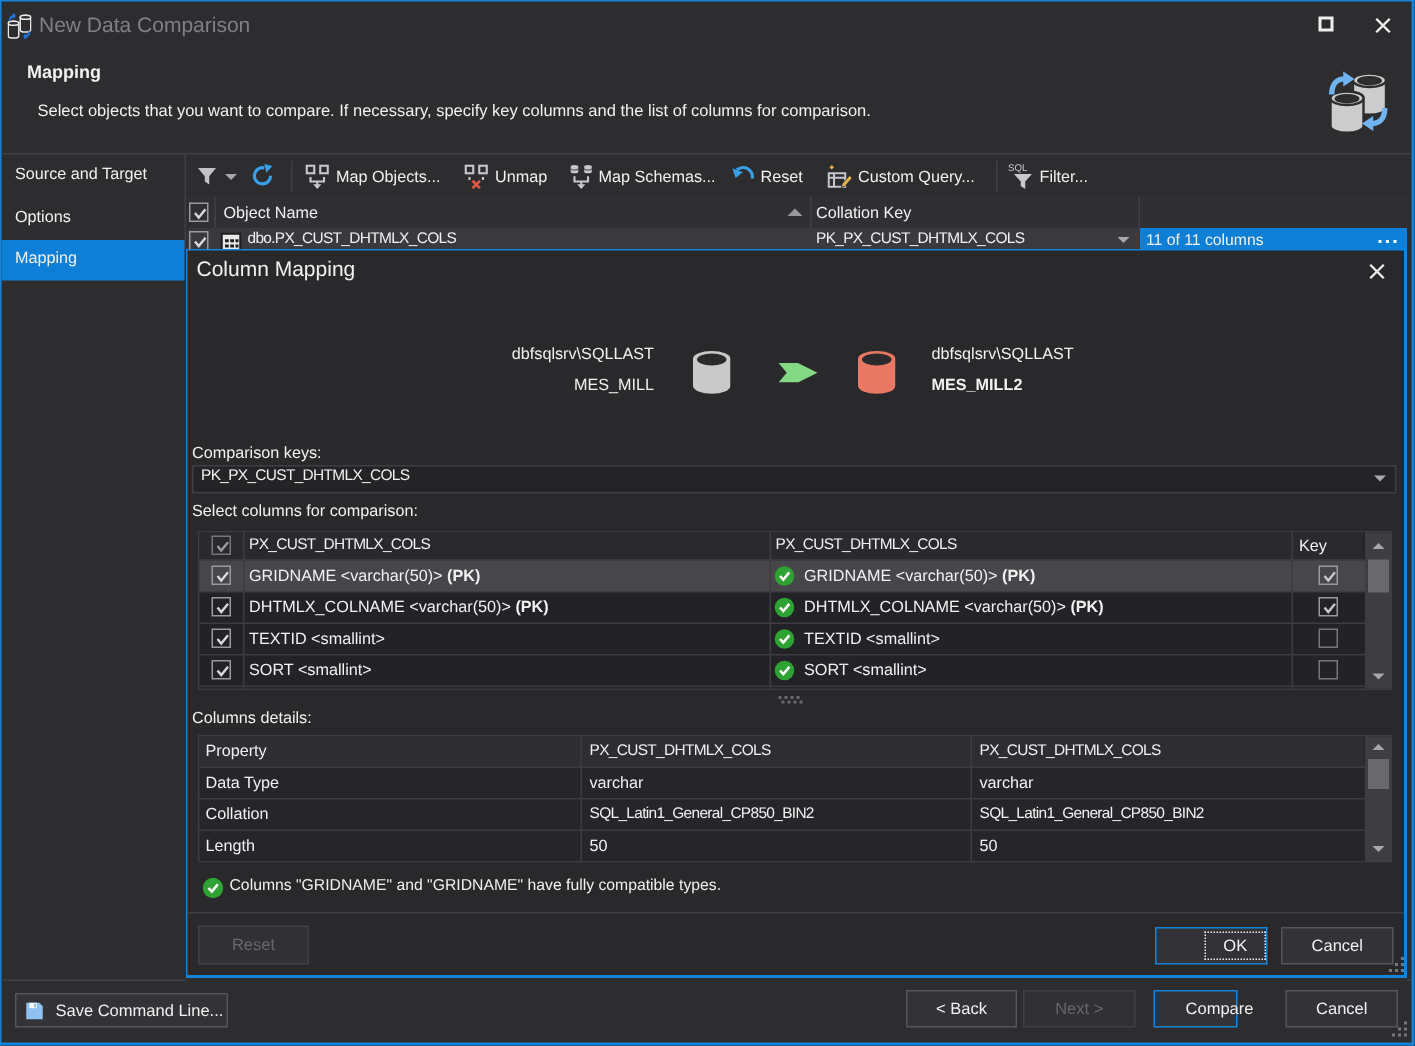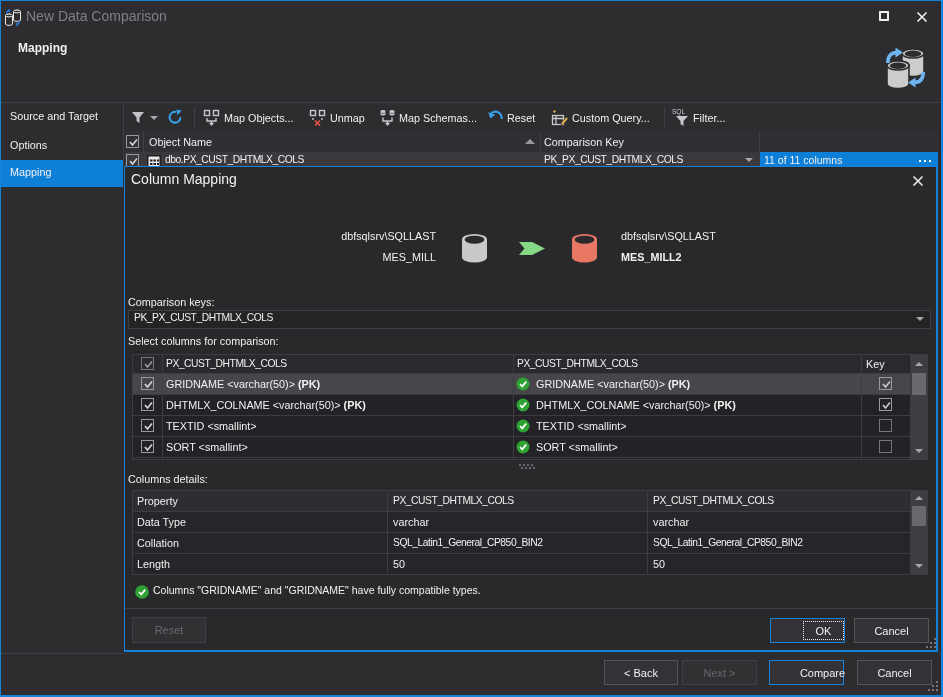--- a/index.html
+++ b/index.html
@@ -46,6 +46,7 @@
     </svg>
 
   <div class="ab" style="left:18px;top:41px;font-weight:bold;font-size:12px;">Mapping</div>
+  <div class="ab" style="left:25px;top:68px;font-size:11px;">Select objects that you want to compare. If necessary, specify key columns and the list of columns for comparison.</div>
   <svg class="ab" style="left:884px;top:46px" width="43" height="43" viewBox="0 0 43 43">
     <path d="M18 7.5 A11 4.5 0 0 1 40 7.5 V26 A11 4.5 0 0 1 18 26 Z" fill="#CCCCCC" stroke="#2D2D30" stroke-width="1.6"></path>
     <ellipse cx="29" cy="7.5" rx="11" ry="4.5" fill="#CCCCCC" stroke="#2D2D30" stroke-width="1.6"></ellipse>

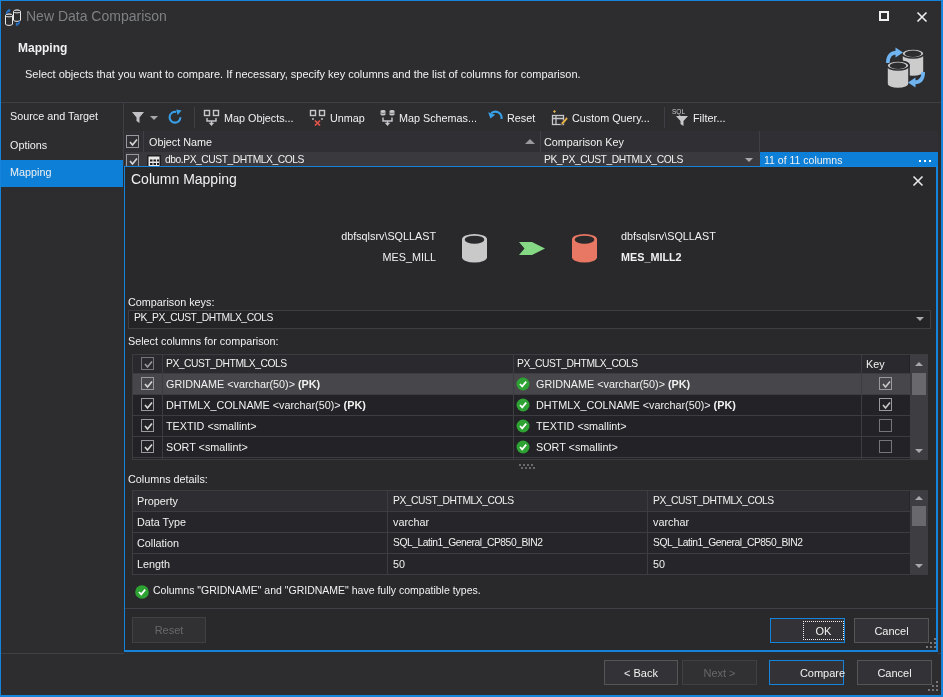--- a/index.html
+++ b/index.html
@@ -128,7 +128,7 @@
   <div class="ab tri-up" style="left:525px;top:139px;border-bottom-color:#9A9A9E;border-left-width:5px;border-right-width:5px;border-bottom-width:5px;"></div>
   <div class="ab sep-v" style="left:143px;top:131px;height:21px;"></div>
   <div class="ab sep-v" style="left:540px;top:131px;height:21px;"></div>
-  <div class="ab" style="left:544px;top:136px;">Comparison Key</div>
+  <div class="ab" style="left:544px;top:136px;">Collation Key</div>
   <div class="ab sep-v" style="left:759px;top:131px;height:21px;"></div>
   <div class="ab" style="left:763px;top:136px;margin-top:24px;">Columns in Comparison</div>
 

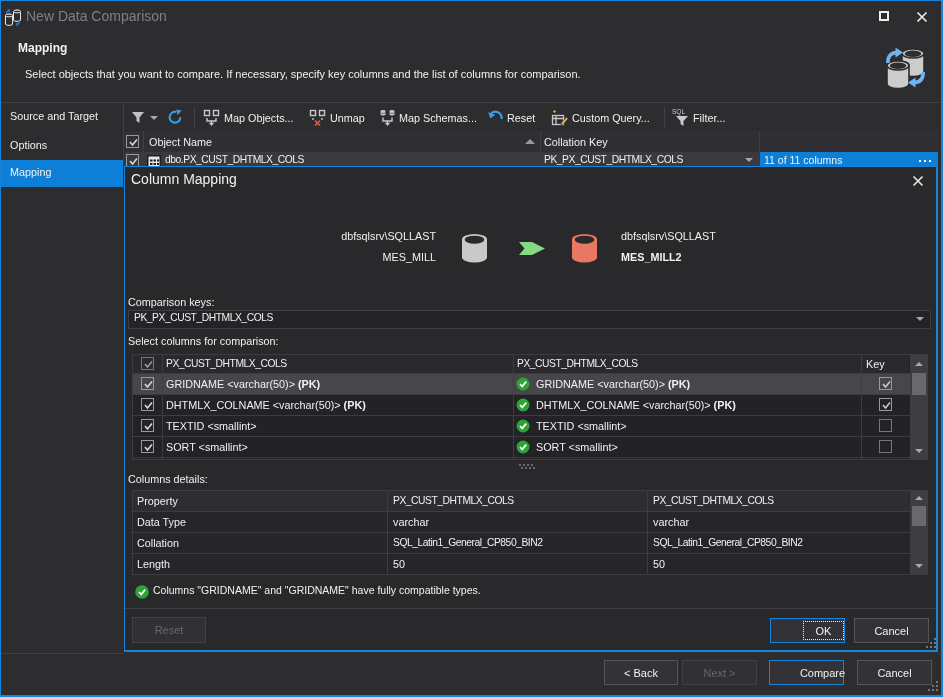--- a/index.html
+++ b/index.html
@@ -330,6 +330,11 @@
   <div class="ab sep-h" style="left:1px;top:653px;width:123px;"></div>
   <div class="ab sep-h" style="left:938px;top:653px;width:3px;"></div>
 
+  <div class="btn" style="left:10px;top:662px;width:142px;height:23px;justify-content:flex-start;padding-left:6px;white-space:nowrap;"><svg style="margin-right:8px;flex:none" width="12" height="12" viewBox="0 0 12 12">
+        <path d="M0.5 0.5 H9.2 L11.5 2.8 V11.5 H0.5 Z" fill="#8FC1F0"></path>
+        <rect x="2.6" y="0.5" width="5" height="3.6" fill="#FFF"></rect>
+        <rect x="5.6" y="1" width="1.5" height="2.6" fill="#8FC1F0"></rect>
+      </svg>Save Command Line...</div>
   <div class="btn" style="left:604px;top:660px;width:74px;height:25px;">&lt; Back</div>
   <div class="btn dis" style="left:682px;top:660px;width:75px;height:25px;">Next &gt;</div>
   <div class="btn blue" style="left:769px;top:660px;width:75px;height:25px;">Compare</div>

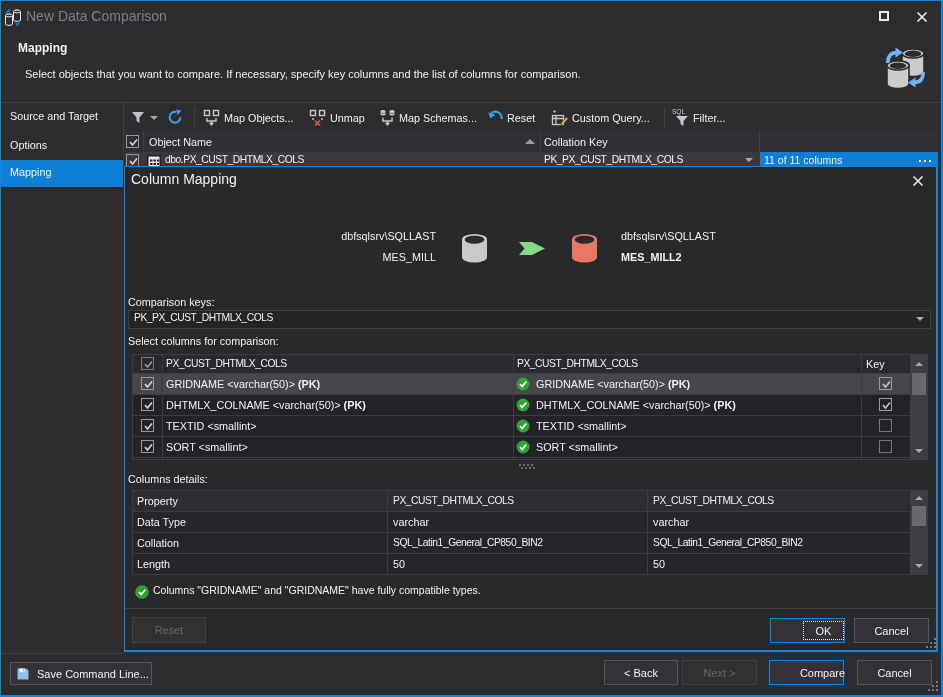--- a/index.html
+++ b/index.html
@@ -337,7 +337,7 @@
       </svg>Save Command Line...</div>
   <div class="btn" style="left:604px;top:660px;width:74px;height:25px;">&lt; Back</div>
   <div class="btn dis" style="left:682px;top:660px;width:75px;height:25px;">Next &gt;</div>
-  <div class="btn blue" style="left:769px;top:660px;width:75px;height:25px;">Compare</div>
+  <div class="btn blue" style="left:769px;top:660px;width:56px;height:25px;">Compare</div>
   <div class="btn" style="left:857px;top:660px;width:75px;height:25px;">Cancel</div>
   <svg class="ab" style="left:926px;top:680px" width="13" height="13" viewBox="0 0 13 13">
       <g fill="#77777B">

